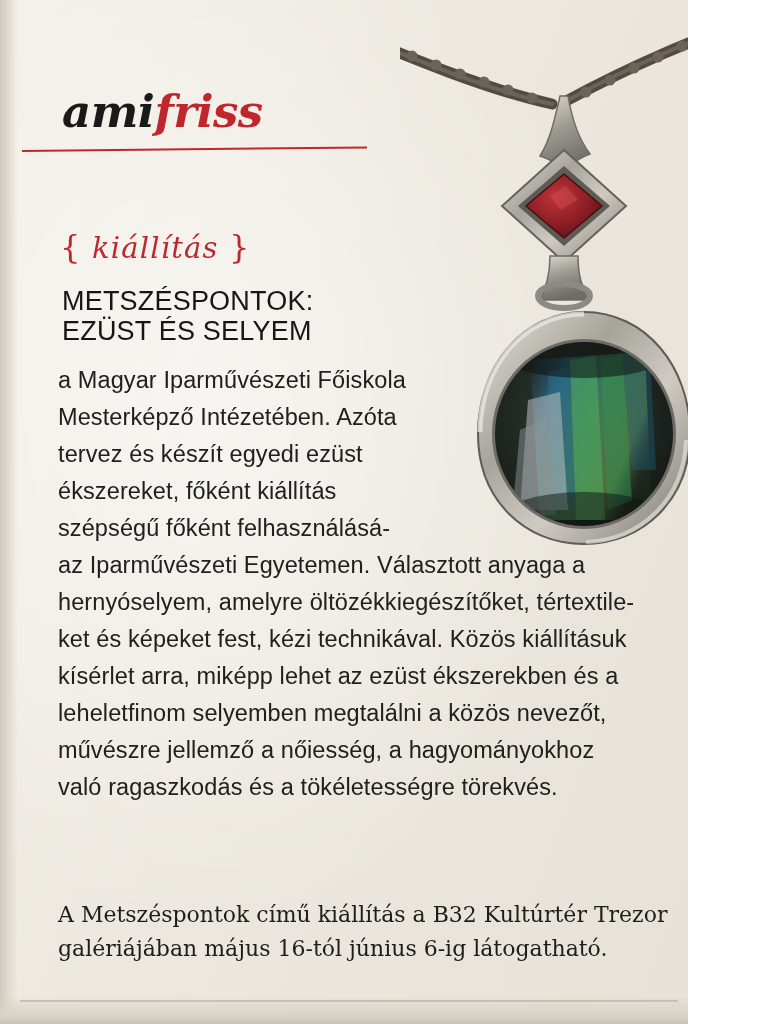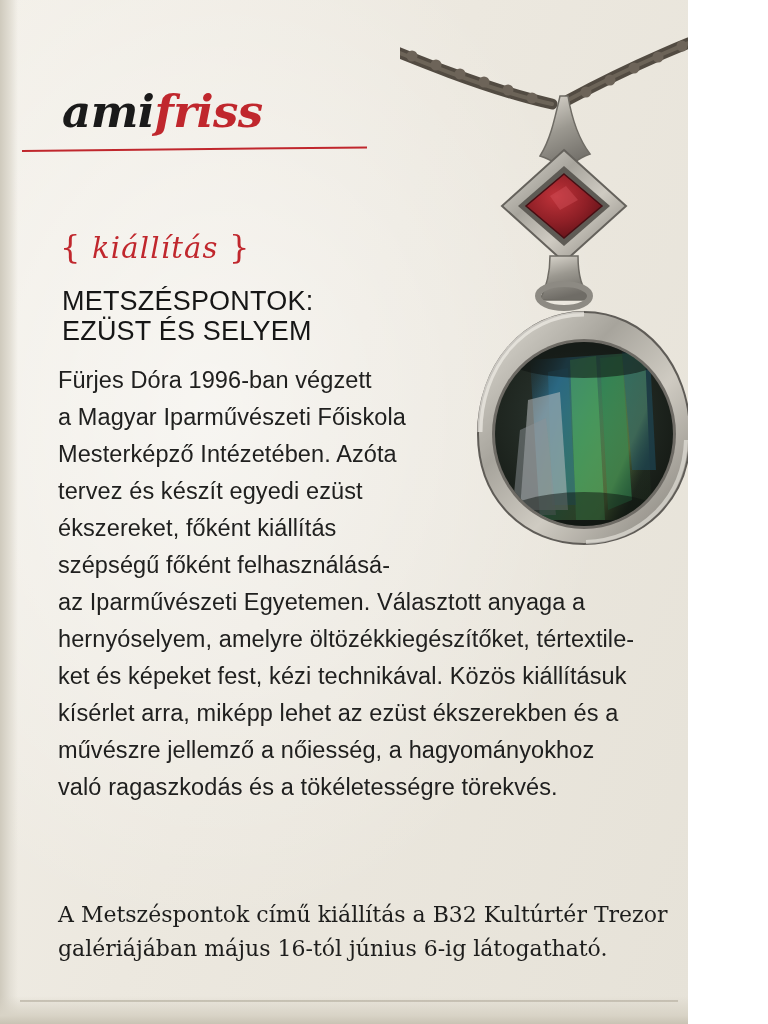--- a/index.html
+++ b/index.html
@@ -272,7 +272,6 @@
   </div>
 
   <div id="body-text">
-    <span class="ln narrow">Fürjes Dóra 1996-ban végzett</span>
     <span class="ln narrow">a Magyar Iparművészeti Főiskola</span>
     <span class="ln narrow">Mesterképző Intézetében. Azóta</span>
     <span class="ln narrow">tervez és készít egyedi ezüst</span>

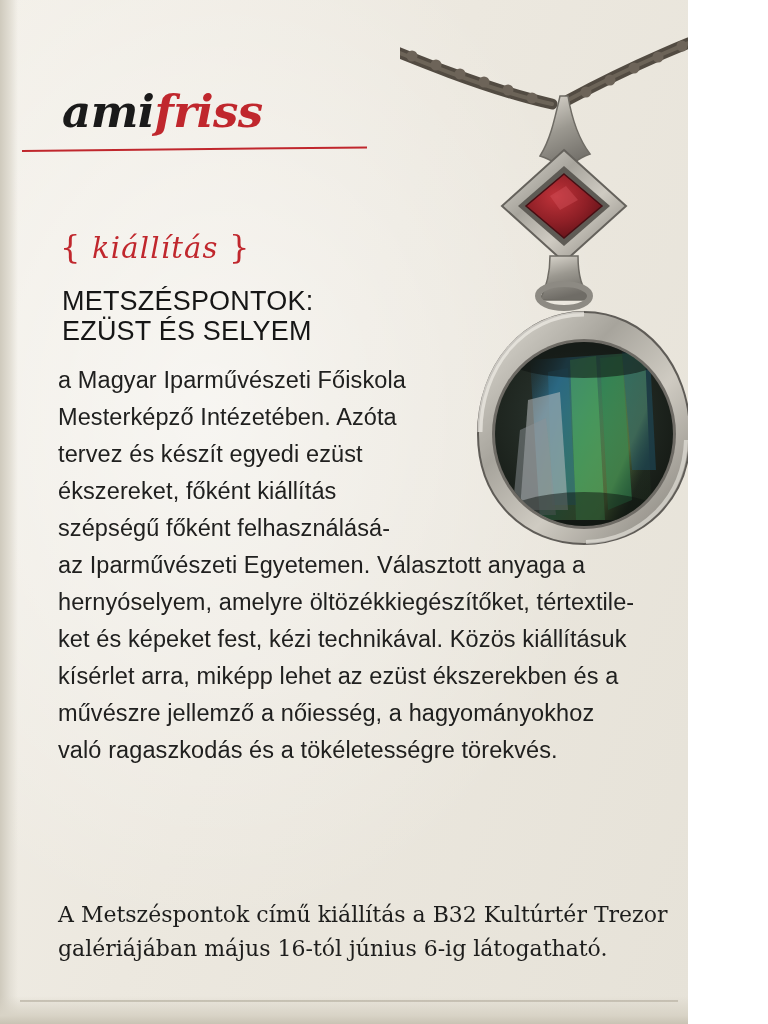--- a/index.html
+++ b/index.html
@@ -281,6 +281,7 @@
     <span class="ln">hernyóselyem, amelyre öltözékkiegészítőket, tértextile-</span>
     <span class="ln">ket és képeket fest, kézi technikával. Közös kiállításuk</span>
     <span class="ln">kísérlet arra, miképp lehet az ezüst ékszerekben és a</span>
+    <span class="ln">leheletfinom selyemben megtalálni a közös nevezőt,</span>
     <span class="ln">művészre jellemző a nőiesség, a hagyományokhoz</span>
     <span class="ln">való ragaszkodás és a tökéletességre törekvés.</span>
   </div>

